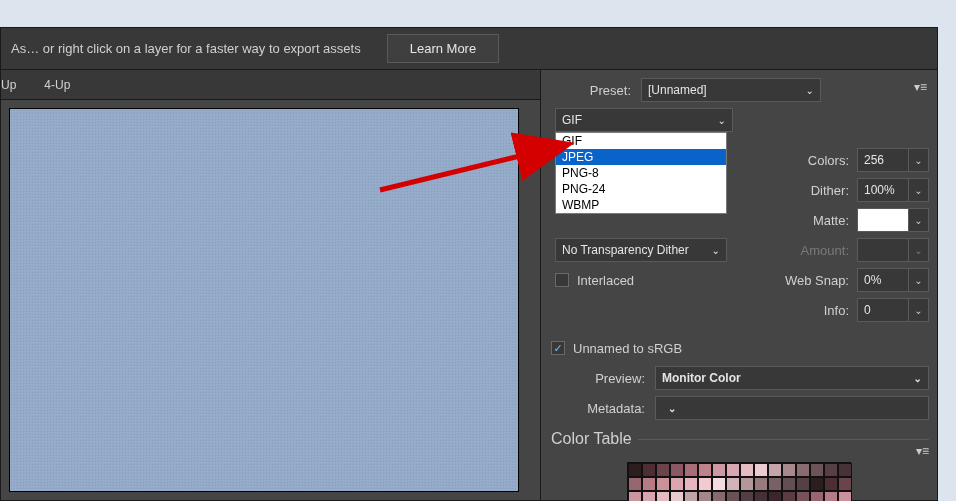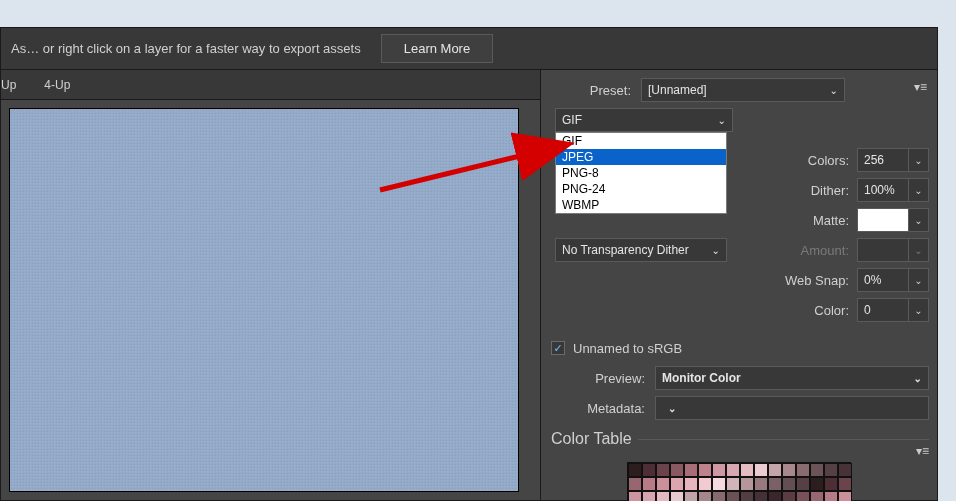--- a/index.html
+++ b/index.html
@@ -5,7 +5,7 @@
   * { box-sizing: border-box; margin: 0; padding: 0; font-family: "Segoe UI", Tahoma, sans-serif; }
   body { background: #dce4ed; width: 956px; height: 501px; overflow: hidden; position: relative; }
   .app { position: absolute; top: 27px; left: 0; right: 18px; bottom: 0; background: #2e2e2e; border: 1px solid #1a1a1a; }
-  .hint-bar { height: 42px; background: #383838; display: flex; align-items: center; padding: 0 10px; border-bottom: 1px solid #1a1a1a; color: #d0d0d0; font-size: 13px; gap: 8px; }
+  .hint-bar { height: 42px; background: #383838; display: flex; align-items: center; padding: 0 10px; border-bottom: 1px solid #1a1a1a; color: #d0d0d0; font-size: 13px; gap: 14px; }
   .hint-bar .hint-text { white-space: nowrap; overflow: hidden; }
   .learn-more { margin-left: 12px; background: #3f3f3f; border: 1px solid #5a5a5a; color: #e5e5e5; font-size: 13px; padding: 6px 22px; cursor: pointer; }
   .content { display: flex; height: calc(100% - 42px); }

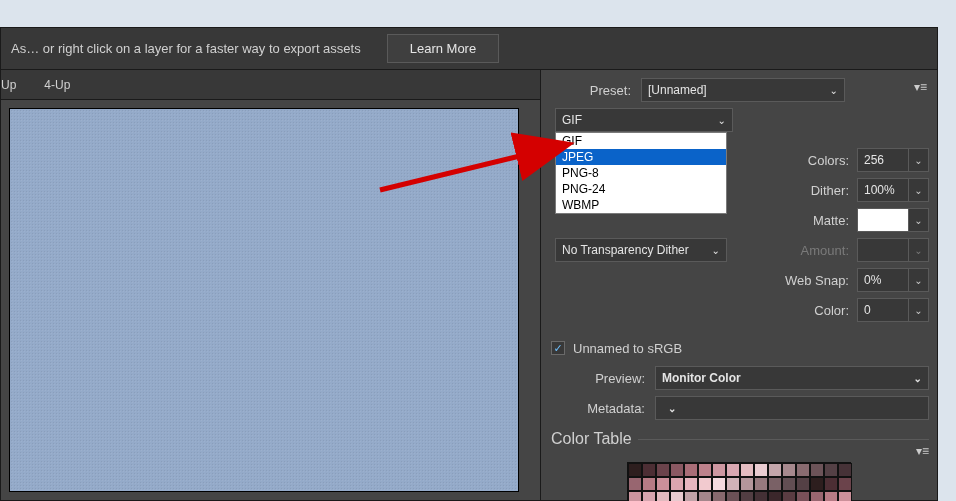--- a/index.html
+++ b/index.html
@@ -80,7 +80,7 @@
 
       <div class="row preset-row">
         <span class="label">Preset:</span>
-        <div class="select" style="width:204px">
+        <div class="select" style="width:180px">
           <span>[Unnamed]</span>
           <span class="caret">⌄</span>
         </div>

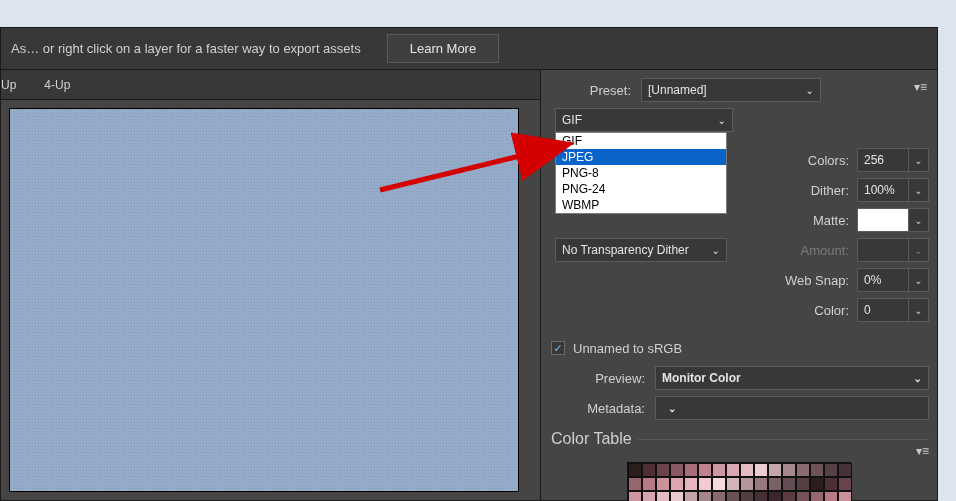--- a/index.html
+++ b/index.html
@@ -106,6 +106,10 @@
               <span>No Transparency Dither</span>
               <span class="caret">⌄</span>
             </div>
+            <div class="chk-row">
+              <span class="chk"></span>
+              <span>Interlaced</span>
+            </div>
           </div>
           <div class="right-col">
             <div style="height:6px"></div>

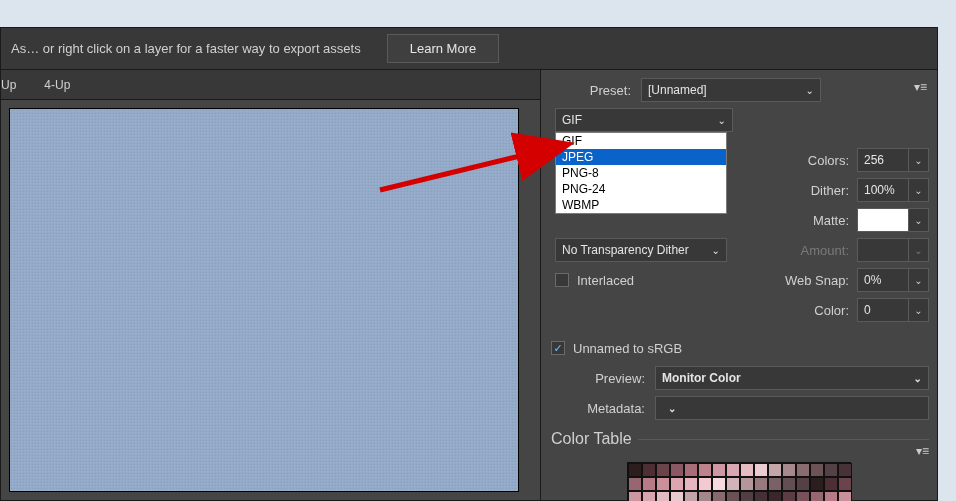--- a/index.html
+++ b/index.html
@@ -157,7 +157,7 @@
               </div>
             </div>
             <div class="kv">
-              <span class="k">Color:</span>
+              <span class="k">Info:</span>
               <div class="v-wrap">
                 <div class="small-input">
                     <span>0</span>

